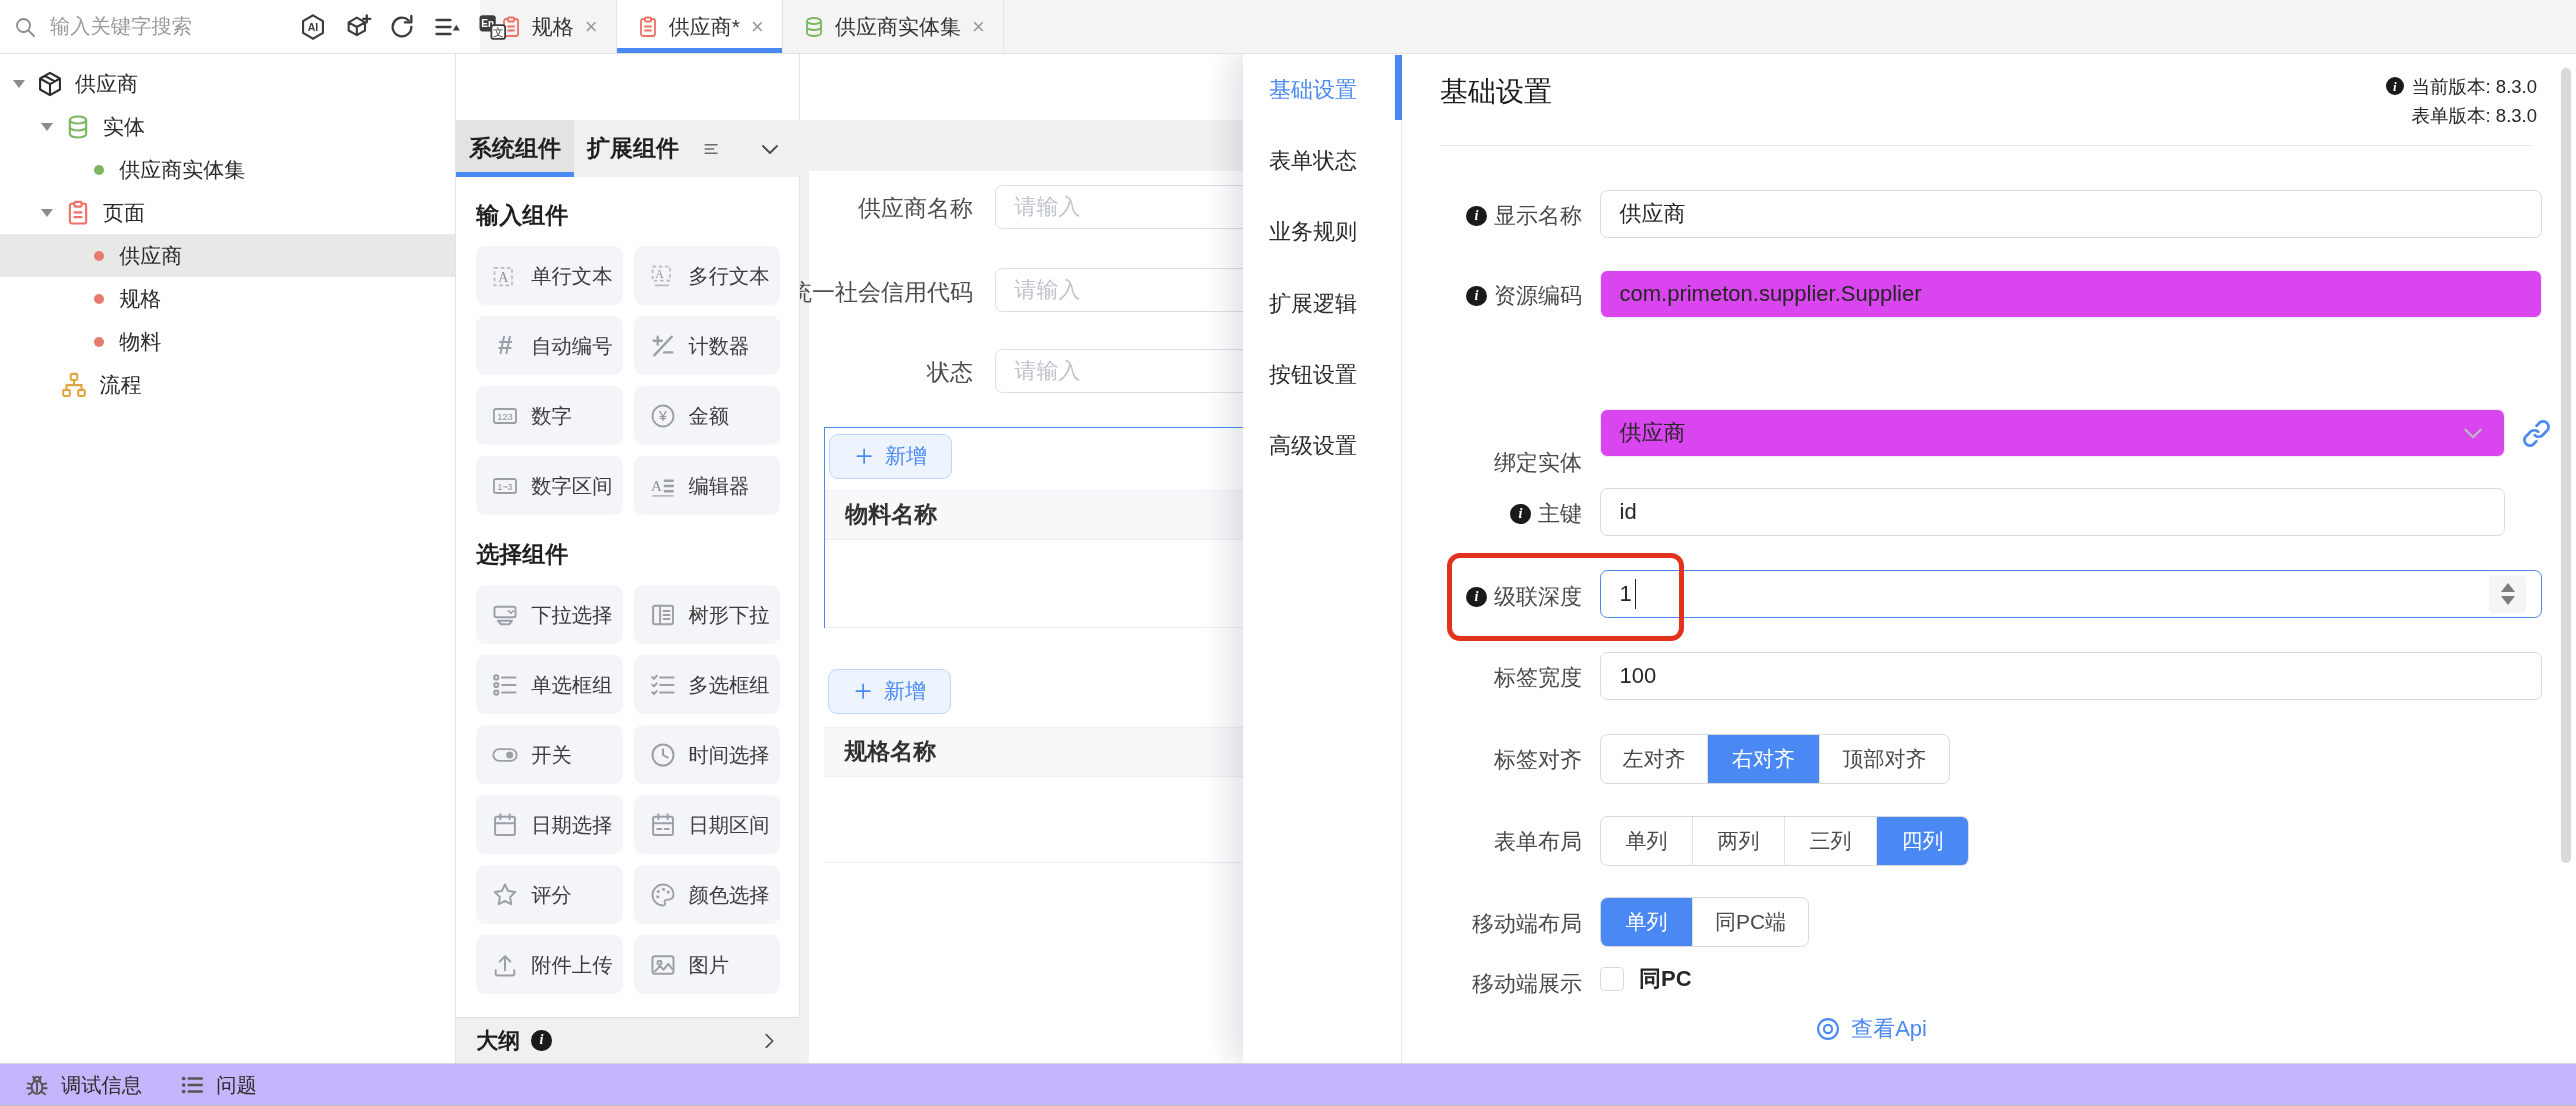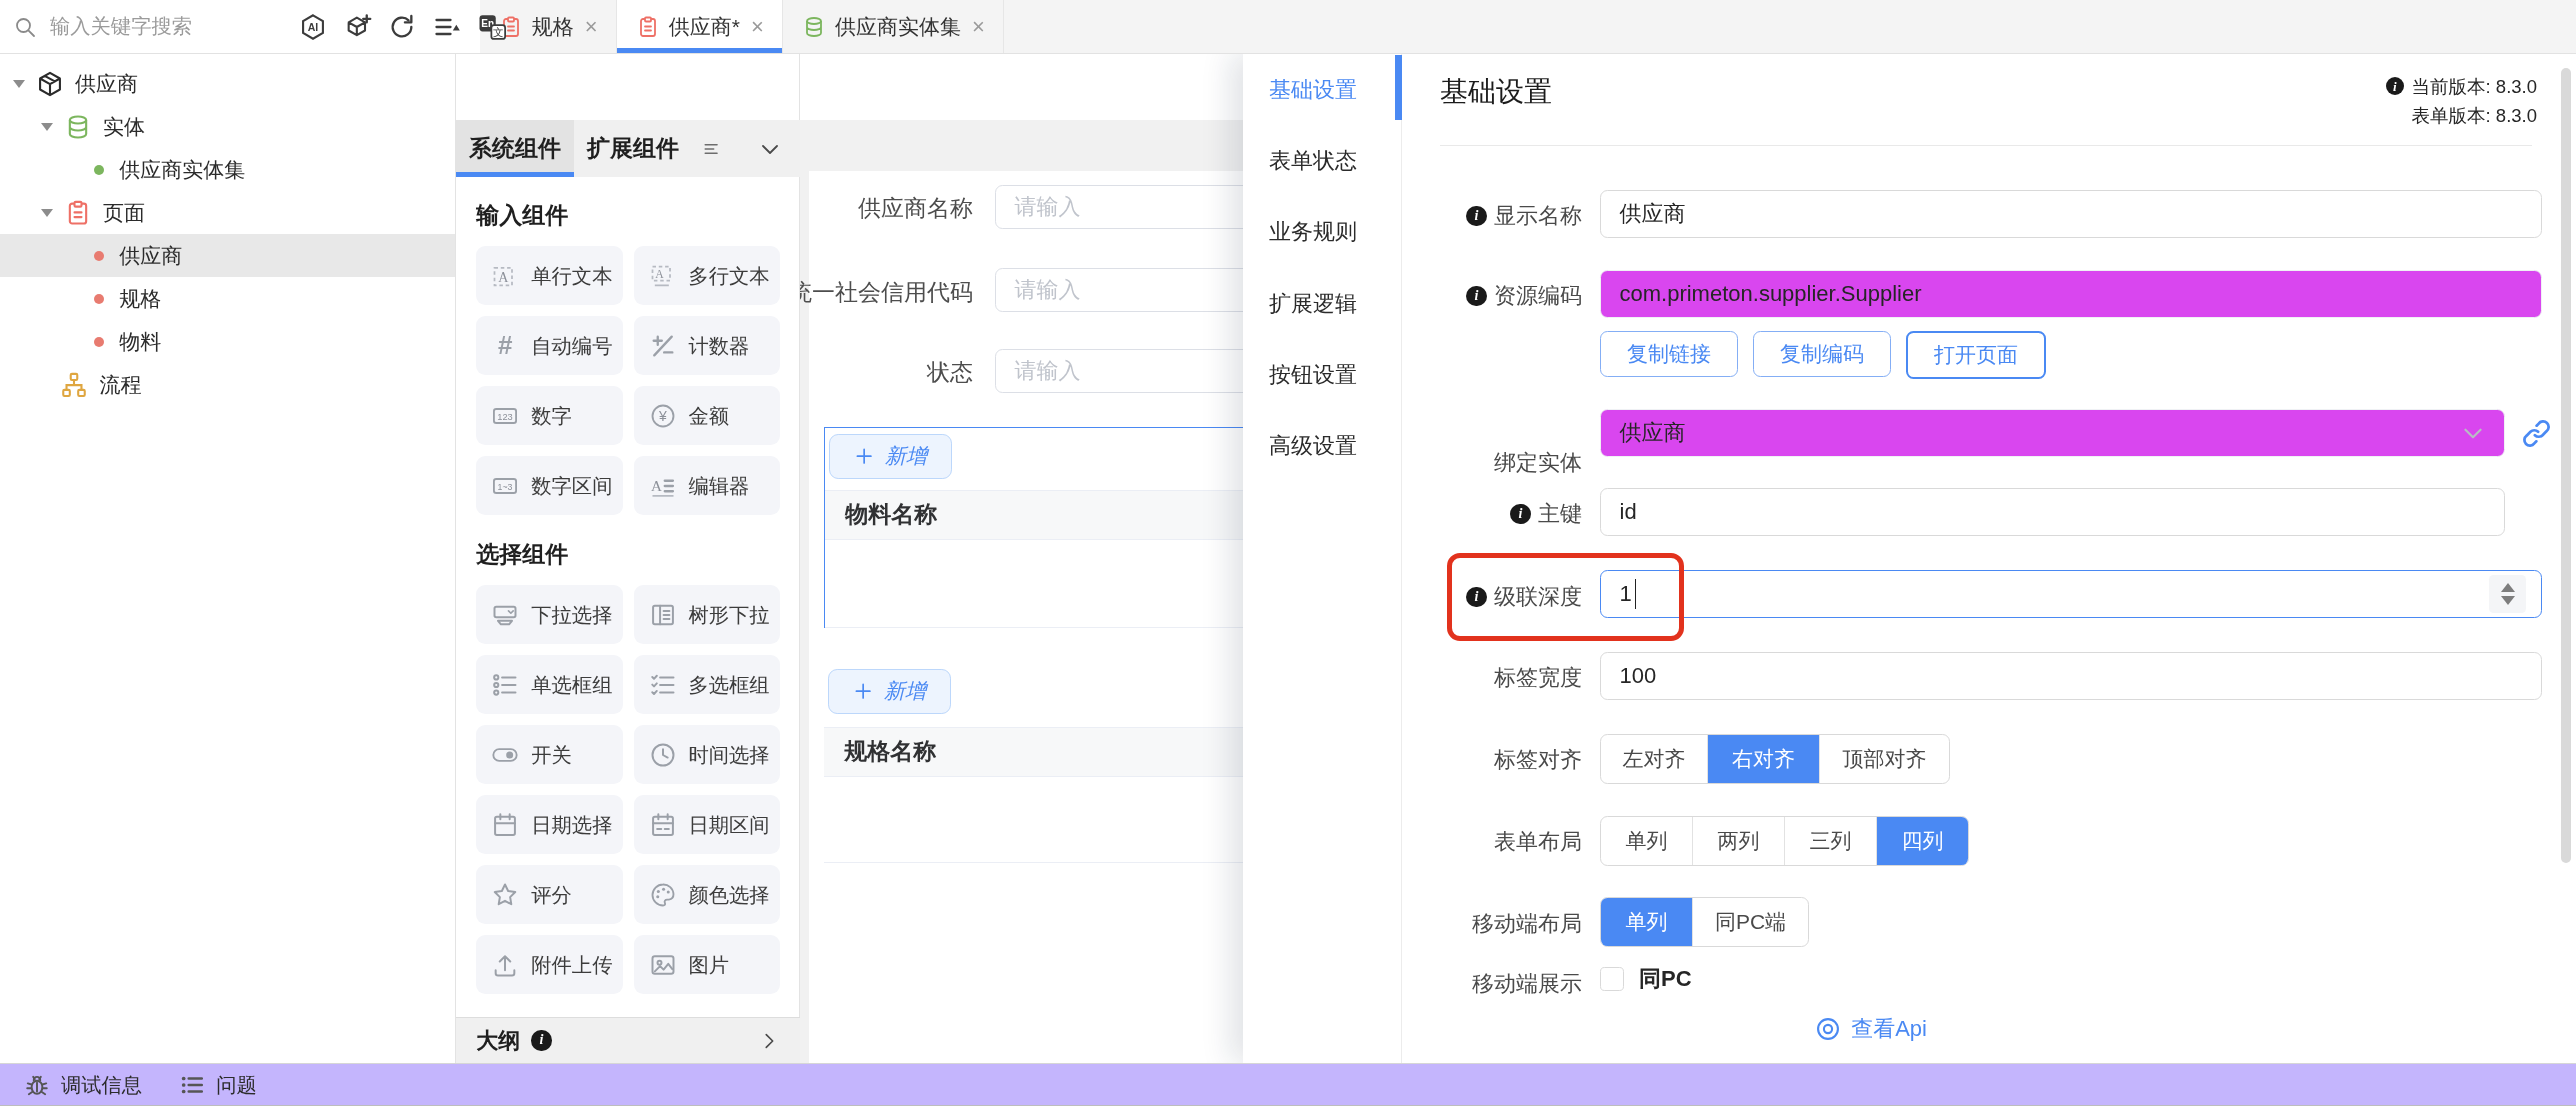--- a/index.html
+++ b/index.html
@@ -574,17 +574,6 @@
       <span>com.primeton.supplier.Supplier</span>
     </div>
 
-    <div class="abs" style="left:193px;top:278px;display:flex;">
-      <div class="linkbtn">
-          <span>复制链接</span>
-        </div>
-      <div class="linkbtn">
-          <span>复制编码</span>
-        </div>
-      <div class="linkbtn strong">
-          <span>打开页面</span>
-        </div>
-    </div>
 
     <div class="drow-label" style="top:367px;margin-top:28px;">
       <span>绑定实体</span>

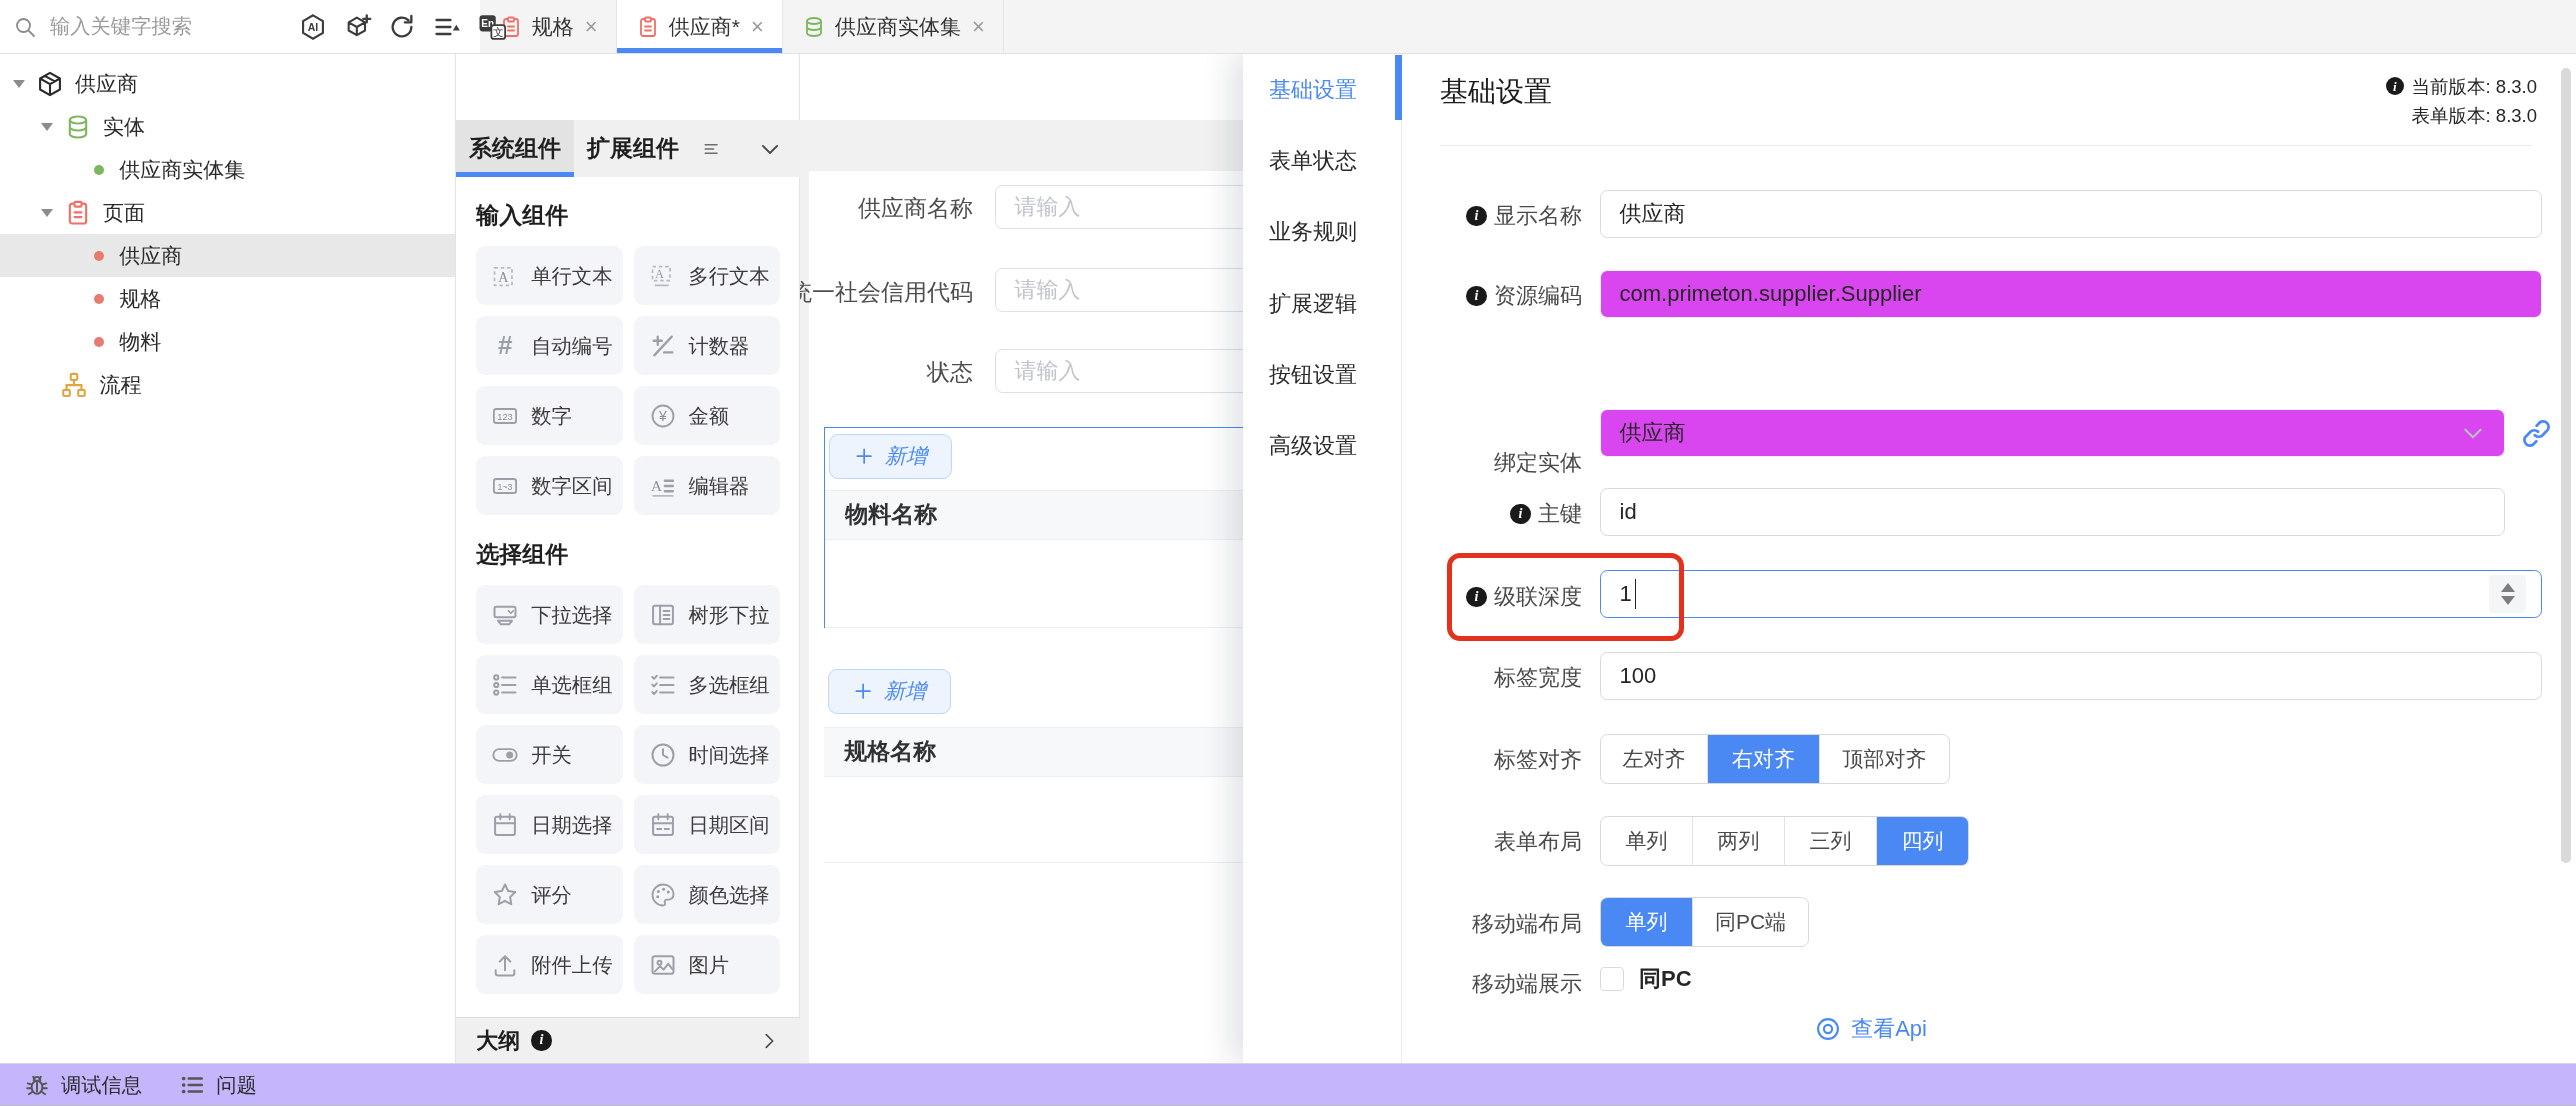--- a/index.html
+++ b/index.html
@@ -59,7 +59,7 @@
   #canvas .gutter{position:absolute;left:0;top:118px;bottom:0;width:9.2px;background:#f1f1f1;}
   .cfield-label{position:absolute;width:240px;text-align:right;font-size:23px;color:#4d4d4d;white-space:nowrap;overflow:hidden;}
   .cinput{position:absolute;left:195px;width:795px;height:44px;border:0.9px solid #dcdfe6;border-radius:7.4px;background:#fff;display:flex;align-items:center;padding-left:18.5px;box-sizing:border-box;font-size:22px;color:#c0c4cc;}
-  .addbtn{display:inline-flex;align-items:center;gap:11px;height:43px;padding:0 24px;background:#edf4fe;border:0.9px solid #bcd7fb;border-radius:9.2px;color:#4a89f3;font-size:21px;font-style:italic;}
+  .addbtn{display:inline-flex;align-items:center;gap:11px;height:43px;padding:0 24px;background:#edf4fe;border:0.9px solid #bcd7fb;border-radius:9.2px;color:#4a89f3;font-size:21px;}
   .thead{height:48px;background:#f7f8f9;border-top:0.9px solid #ebeef5;border-bottom:0.9px solid #ebeef5;display:flex;align-items:center;font-size:23px;font-weight:700;color:#303133;}
 
   

